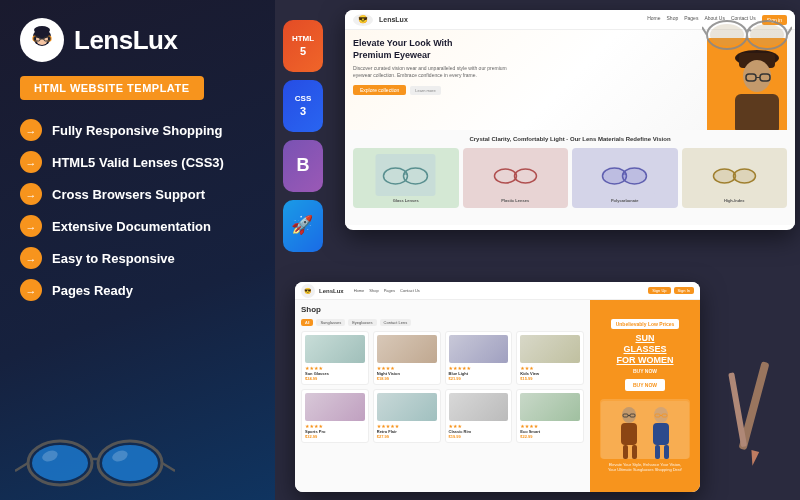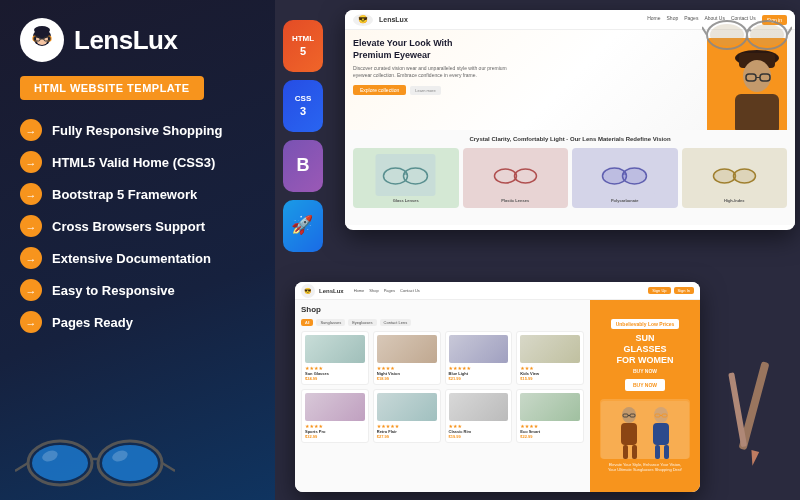--- a/index.html
+++ b/index.html
@@ -566,7 +566,7 @@
       </li>
       <li class="feature-item">
         <div class="arrow-icon"></div>
-        <span class="feature-text">HTML5 Valid Home (CSS3)</span>
+        <span class="feature-text">HTML5 Valid Lenses (CSS3)</span>
       </li>
       <li class="feature-item">
         <div class="arrow-icon"></div>

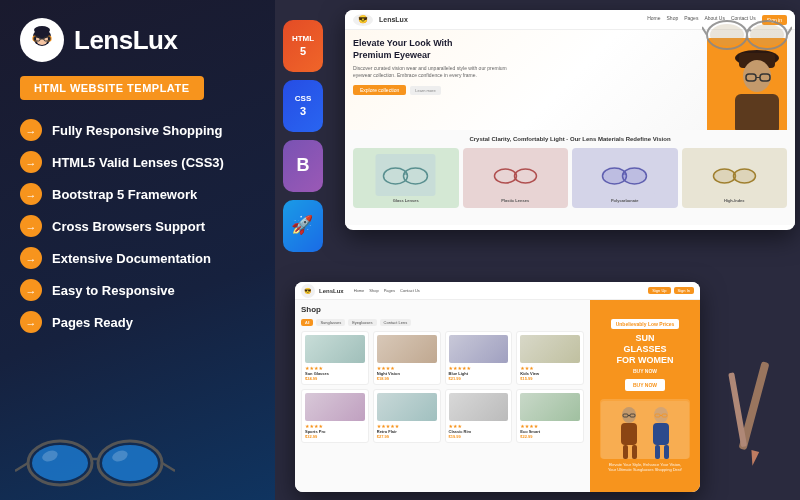--- a/index.html
+++ b/index.html
@@ -567,10 +567,6 @@
       <li class="feature-item">
         <div class="arrow-icon"></div>
         <span class="feature-text">HTML5 Valid Lenses (CSS3)</span>
-      </li>
-      <li class="feature-item">
-        <div class="arrow-icon"></div>
-        <span class="feature-text">Bootstrap 5 Framework</span>
       </li>
       <li class="feature-item">
         <div class="arrow-icon"></div>

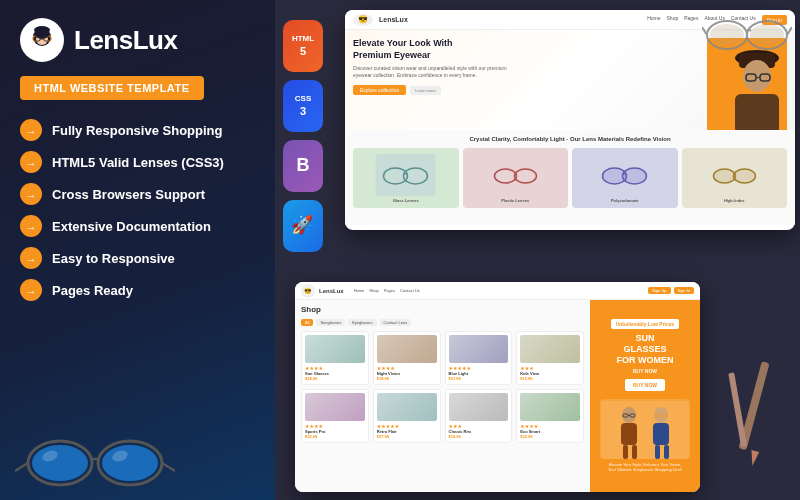--- a/index.html
+++ b/index.html
@@ -470,6 +470,7 @@
       line-height: 1.2;
       text-transform: uppercase;
       margin-bottom: 2px;
+      text-decoration: underline;
     }
 
     .ad-sub {

